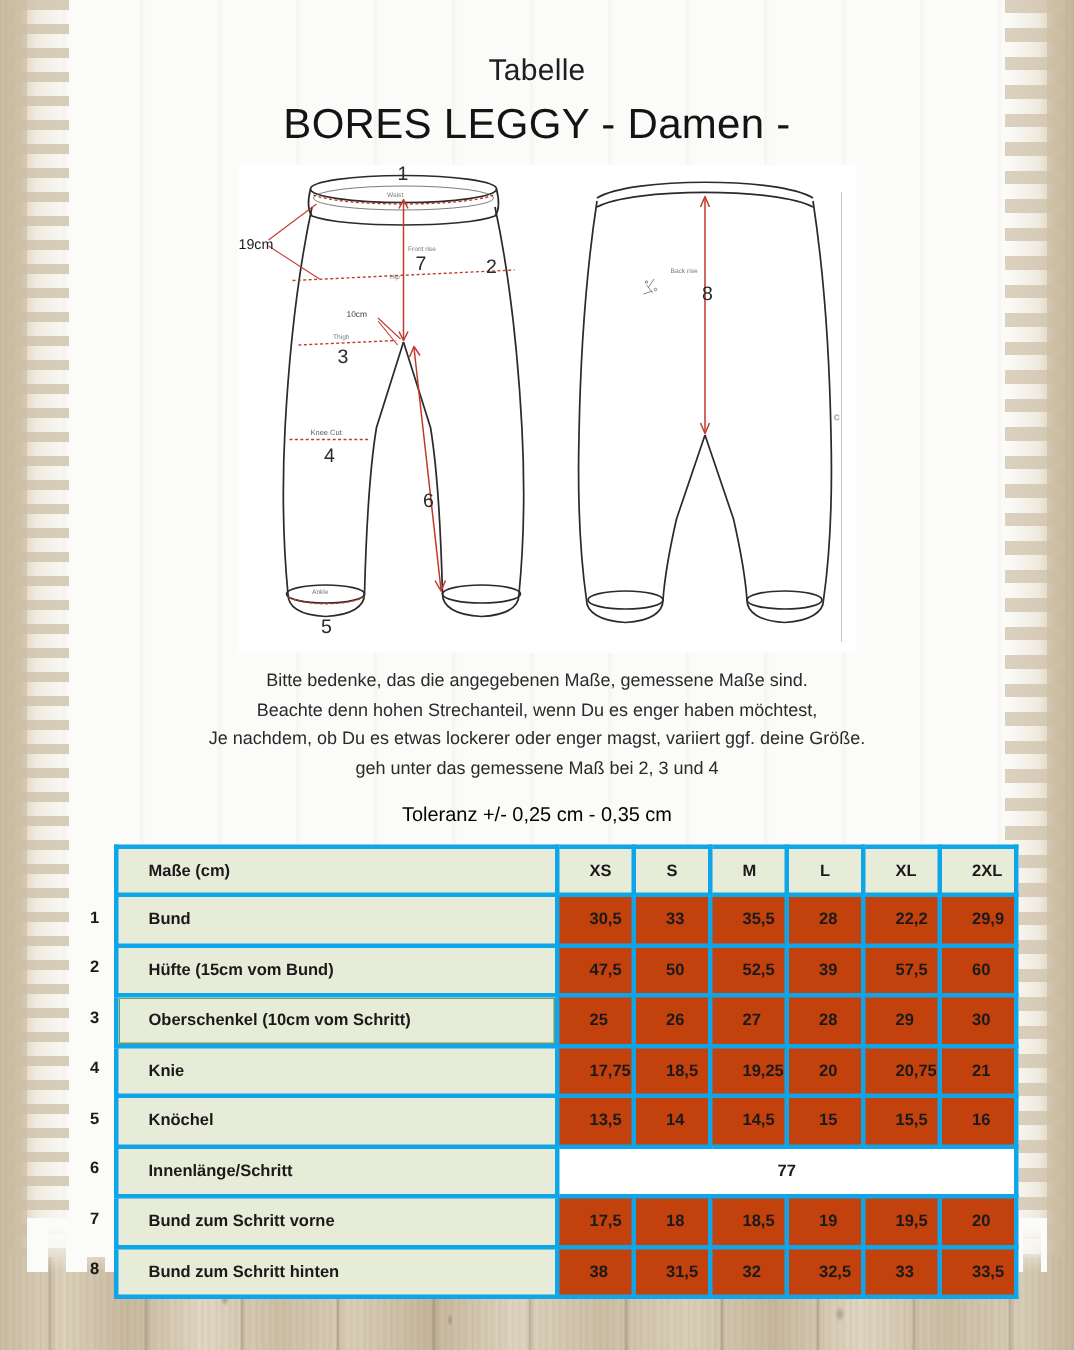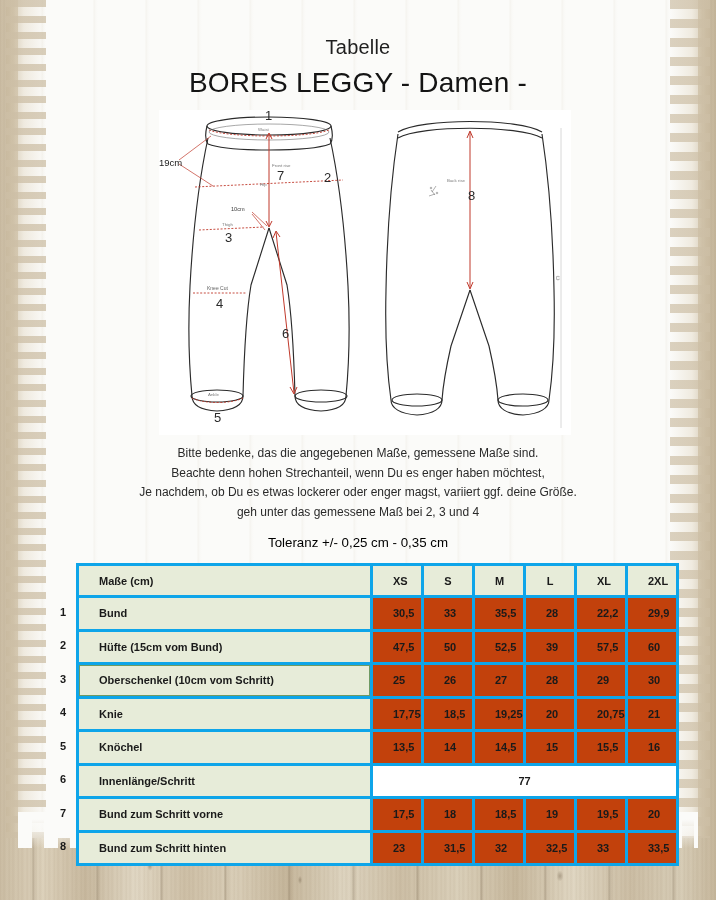--- a/index.html
+++ b/index.html
@@ -448,7 +448,7 @@
       </tr>
       <tr>
         <td class="lbl">Bund zum Schritt hinten</td>
-        <td class="val">23</td>
+        <td class="val">38</td>
         <td class="val">31,5</td>
         <td class="val">32</td>
         <td class="val">32,5</td>

